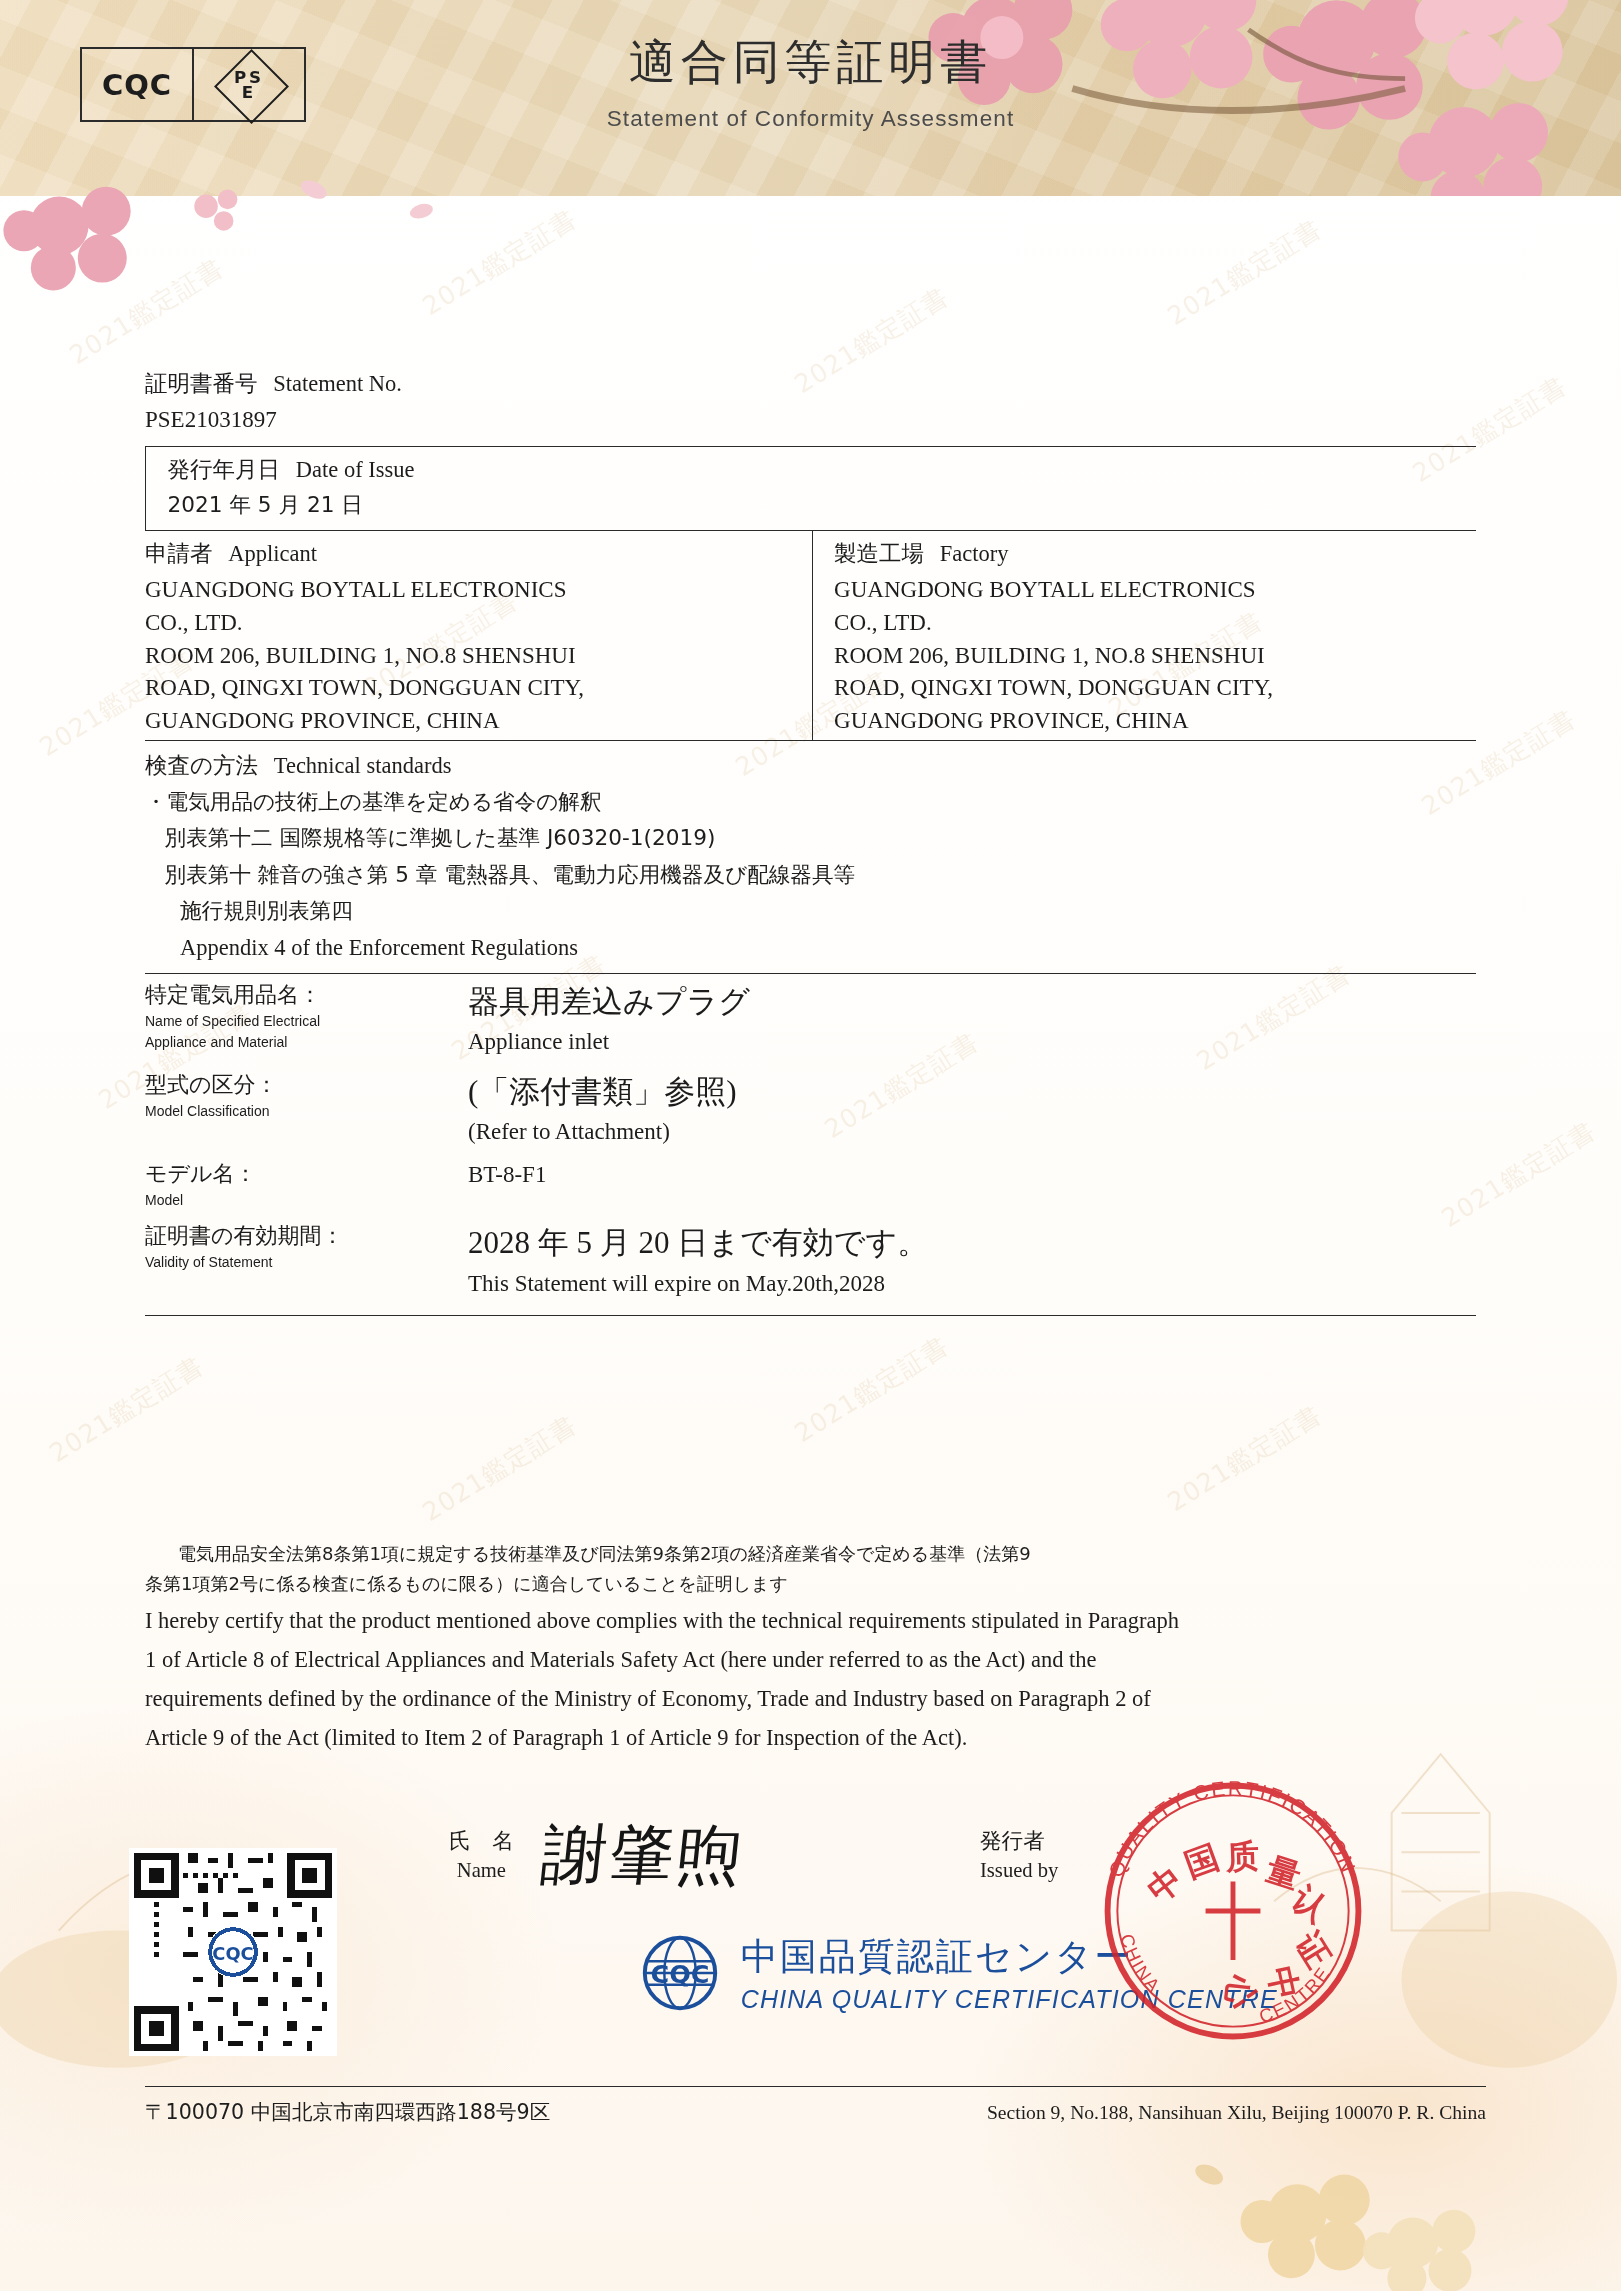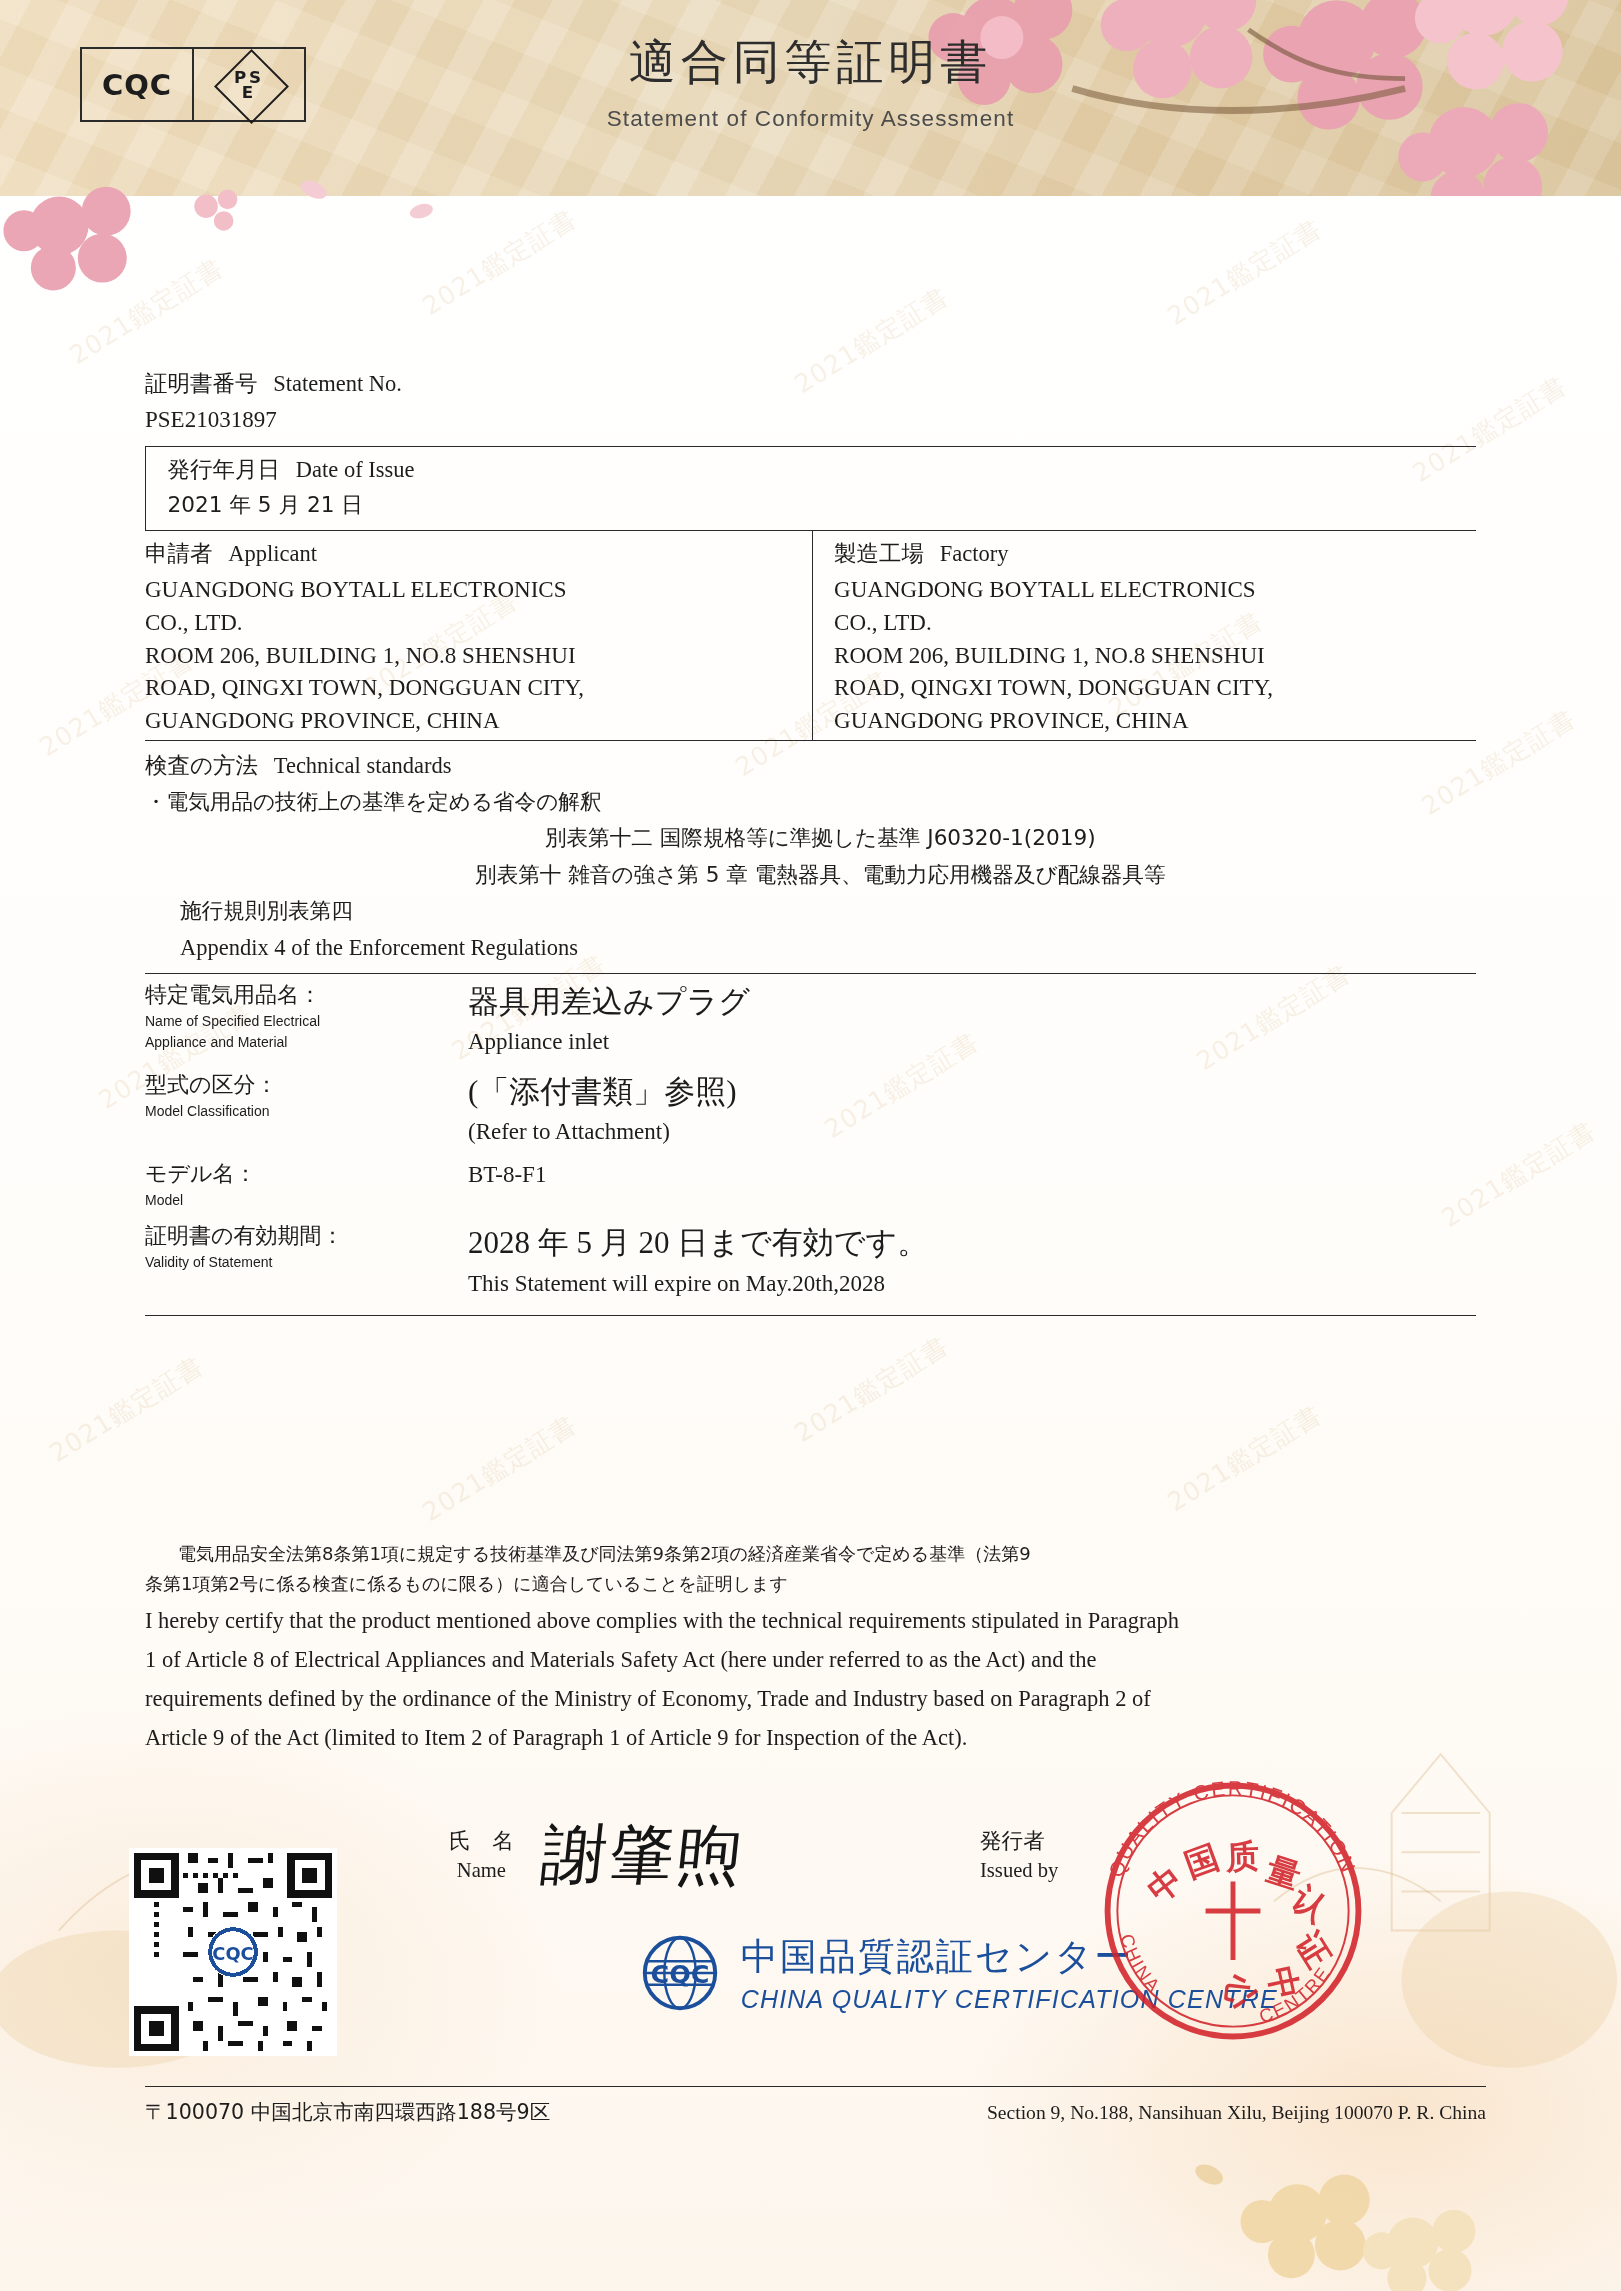--- a/index.html
+++ b/index.html
@@ -199,7 +199,7 @@
     font-family: "Liberation Serif", serif;
     font-size: 22.5px;
   }
-  .ind1 { padding-left: 19.6px; text-align: center; }
+  .ind1 { padding-left: 19.6px; }
   .ind2 { padding-left: 35px; }
 
   

